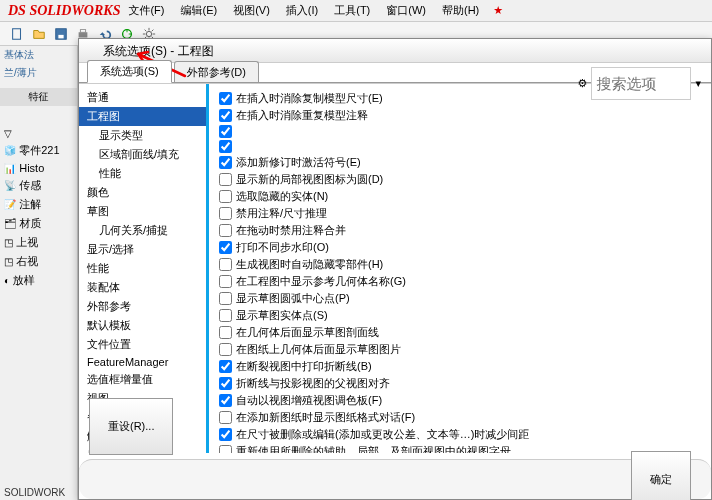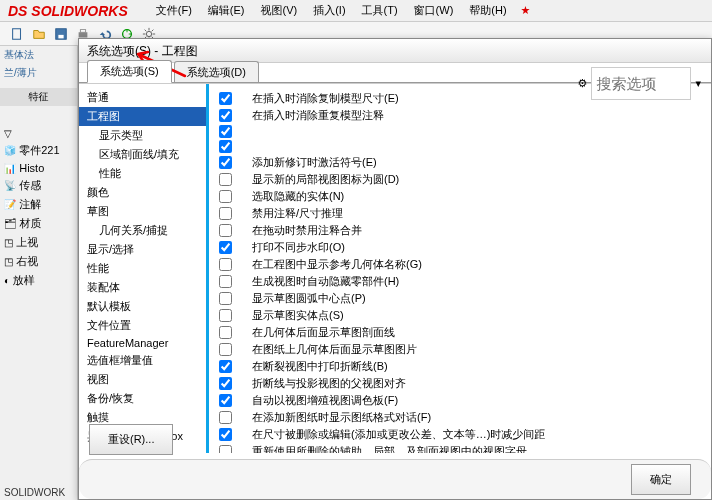--- a/index.html
+++ b/index.html
@@ -7,7 +7,7 @@
 
 
 .menubar { background: #f0f0f0; height: 22px; display: flex; align-items: center; padding-left: 8px; border-bottom: 1px solid #ccc; }
-.app-logo { color: #d00; font-weight: bold; font-size: 14px; margin-right: 20px; font-style: italic; }
+.app-logo { color: #d00; font-weight: bold; font-size: 14px; font-style: italic; font-family: Liberation Serif, serif; }
 .menu-item { padding: 3px 8px; cursor: pointer; }
 
 

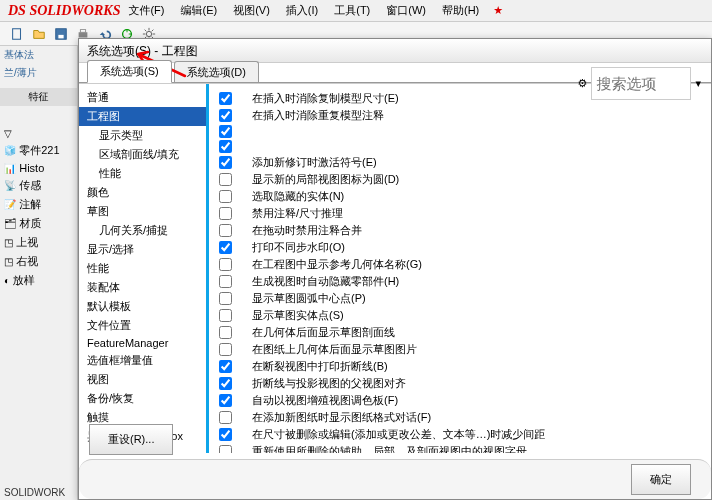--- a/index.html
+++ b/index.html
@@ -21,7 +21,7 @@
 
 
 .dialog { position: absolute; left: 78px; top: 38px; width: 634px; height: 462px; background: #fff; border: 1px solid #888; box-shadow: 0 2px 8px rgba(0,0,0,0.3); }
-.dlg-title { background: linear-gradient(#fff,#e8e8e8); height: 24px; line-height: 24px; padding-left: 8px; border-bottom: 1px solid #ccc; font-size: 12px; }
+.dlg-title { background: linear-gradient(#fff,#e8e8e8); height: 24px; line-height: 24px; padding-left: 24px; border-bottom: 1px solid #ccc; font-size: 12px; }
 .dlg-tabs { height: 20px; display: flex; align-items: flex-end; padding-left: 8px; position: relative; text-align: center; }
 .tab { padding: 3px 12px; border: 1px solid #999; border-bottom: none; background: #f0f0f0; margin-right: 2px; border-radius: 3px 3px 0 0; cursor: pointer; }
 .tab.active { background: #fff; border-bottom: 1px solid #fff; position: relative; z-index: 2; }

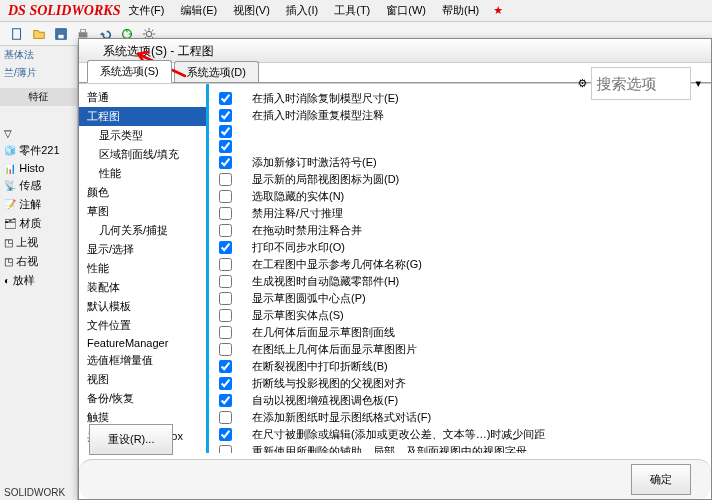--- a/index.html
+++ b/index.html
@@ -133,7 +133,7 @@
 
   <div class="dlg-tabs">
     <div class="tab active">系统选项(S)</div>
-    <div class="tab">系统选项(D)</div>
+    <div class="tab">外部参考(D)</div>
     <div class="tab-underline"></div>
   </div>
 

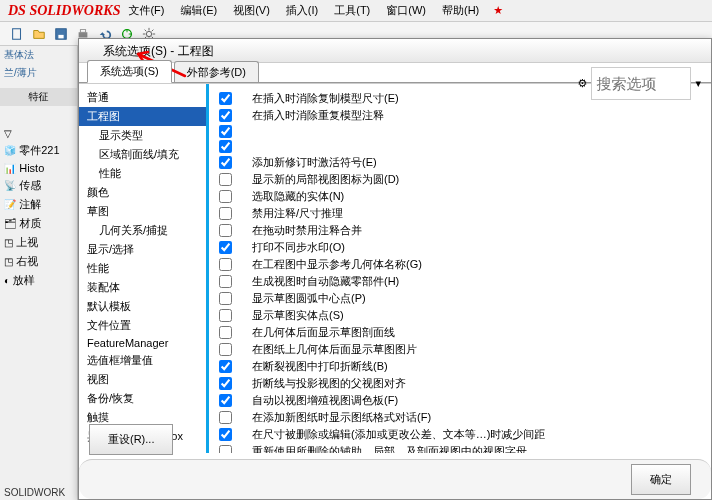--- a/index.html
+++ b/index.html
@@ -43,7 +43,7 @@
 .tree-item.selected { background: #1e5fb4; color: #fff; }
 
 .checks { flex: 1; overflow-y: auto; padding: 6px 10px; }
-.check-row { display: flex; align-items: center; padding: 1px 0; gap: 20px; }
+.check-row { display: flex; align-items: center; padding: 1px 0; gap: 4px; }
 .check-row input[type=checkbox] { width: 13px; height: 13px; }
 .check-row label { cursor: pointer; }
 

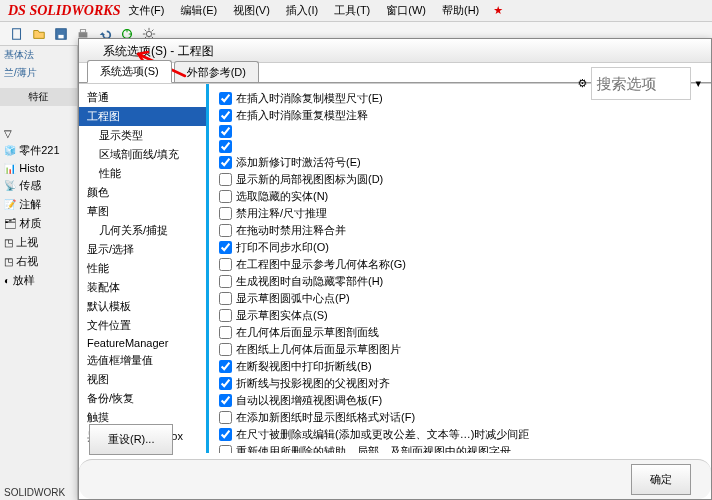--- a/index.html
+++ b/index.html
@@ -206,11 +206,11 @@
         </div>
         <div class="check-row">
           <input type="checkbox" style="">
+          <label>生成视图时自动隐藏零部件(H)</label>
+        </div>
+        <div class="check-row">
+          <input type="checkbox" style="">
           <label>在工程图中显示参考几何体名称(G)</label>
-        </div>
-        <div class="check-row">
-          <input type="checkbox" style="">
-          <label>生成视图时自动隐藏零部件(H)</label>
         </div>
         <div class="check-row">
           <input type="checkbox" style="">

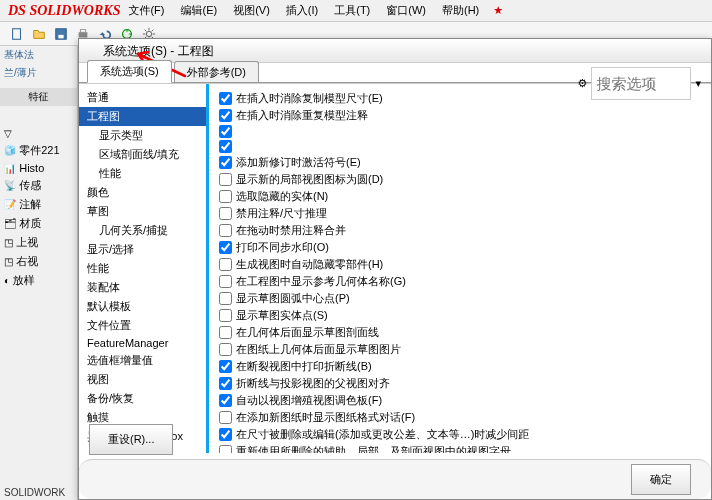--- a/index.html
+++ b/index.html
@@ -156,6 +156,7 @@
         <div class="tree-item">显示/选择</div>
         <div class="tree-item">性能</div>
         <div class="tree-item">装配体</div>
+        <div class="tree-item">外部参考</div>
         <div class="tree-item">默认模板</div>
         <div class="tree-item">文件位置</div>
         <div class="tree-item">FeatureManager</div>

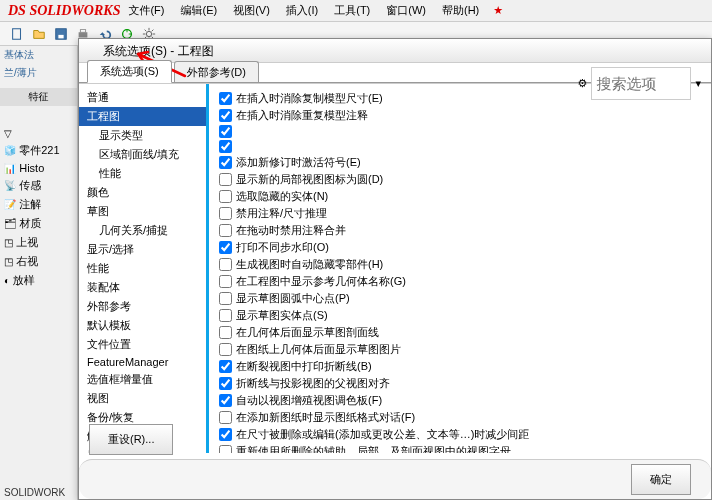--- a/index.html
+++ b/index.html
@@ -49,7 +49,7 @@
 
 
 .dlg-footer { position: absolute; bottom: 0; left: 0; right: 0; height: 40px; border-top: 1px solid #ccc; display: flex; align-items: center; justify-content: flex-end; padding: 0 20px; gap: 10px; background: #f5f5f5; border-radius: 13px; }
-.btn { padding: 7px 18px; border: 1px solid #999; background: linear-gradient(#fff,#e5e5e5); cursor: pointer; font-size: 11px; }
+.btn { padding: 20px 18px; border: 1px solid #999; background: linear-gradient(#fff,#e5e5e5); cursor: pointer; font-size: 11px; }
 .reset-area { position: absolute; left: 10px; bottom: 44px; }
 
 

